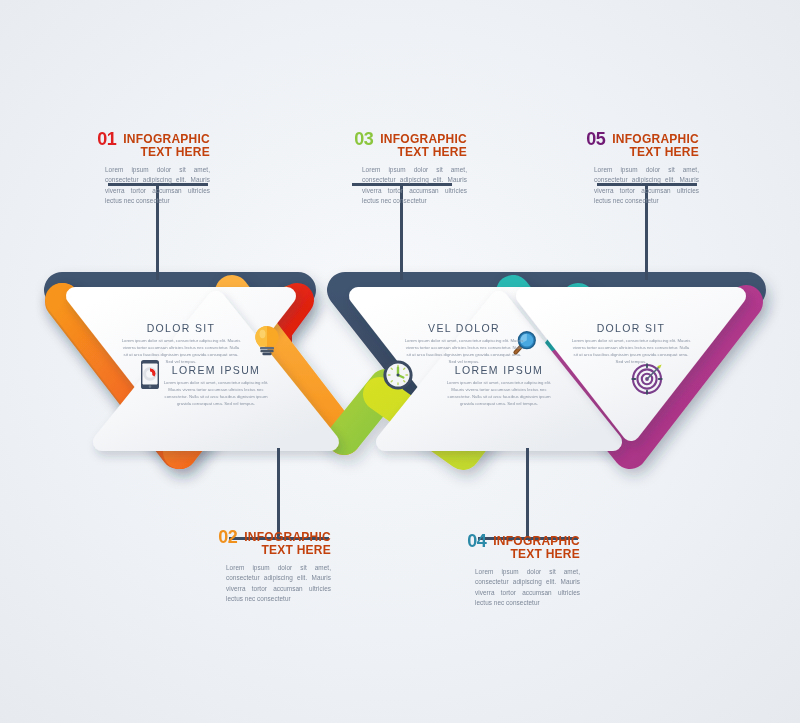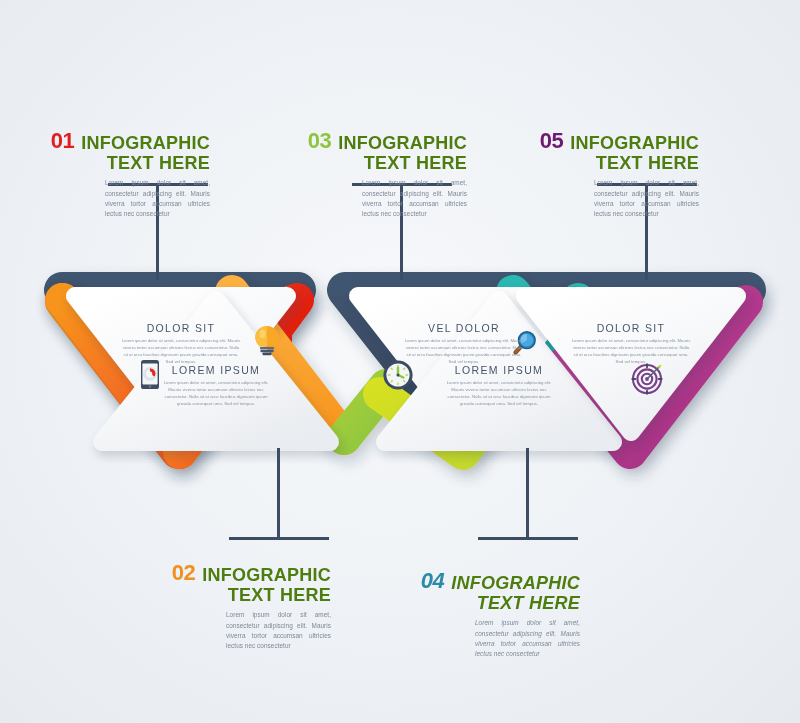--- a/index.html
+++ b/index.html
@@ -19,7 +19,7 @@
   .callout { position: absolute; width: 190px; }
   .callout .head { display: flex; align-items: flex-start; gap: 7px; }
   .callout .num {
-    font-size: 22px; font-weight: 700; line-height: 0.92;
+    font-size: 18px; font-weight: 700; line-height: 0.92;
     letter-spacing: -0.5px; margin-top: -1px;
   }
   .callout .ttl {

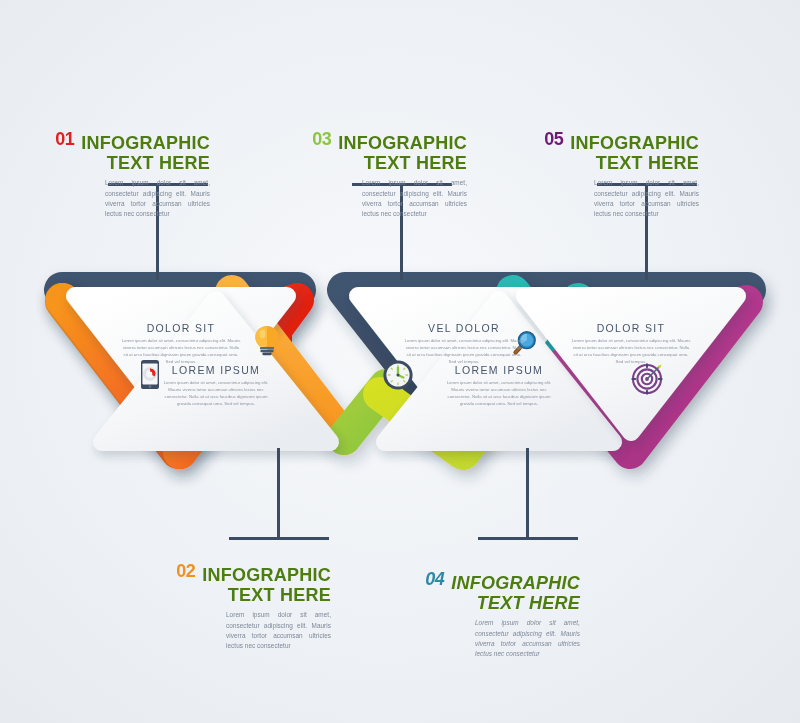--- a/index.html
+++ b/index.html
@@ -23,7 +23,7 @@
     letter-spacing: -0.5px; margin-top: -1px;
   }
   .callout .ttl {
-    font-size: 18px; font-weight: 700; color: #4d7c0f;
+    font-size: 12px; font-weight: 700; color: #c2410c;
     line-height: 1.12; letter-spacing: 0.25px; padding-top: 1px;
   }
   .callout .body {

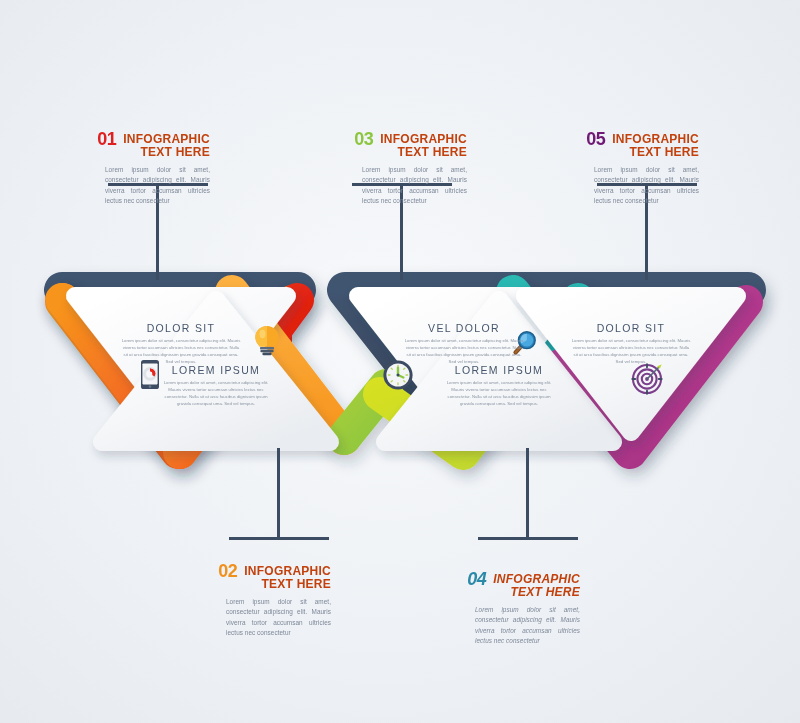--- a/index.html
+++ b/index.html
@@ -275,7 +275,7 @@
     <div class="body">Lorem ipsum dolor sit amet, consectetur adipiscing elit. Mauris viverra tortor accumsan ultricies lectus nec consectetur</div>
   </div>
 
-  <div class="callout right-al" style="left:226px; top:564px; width:105px;">
+  <div class="callout right-al" style="left:226px; top:530px; width:105px;">
     <div class="head">
       <span class="num" style="color:#f0911e">02</span>
       <span class="ttl">

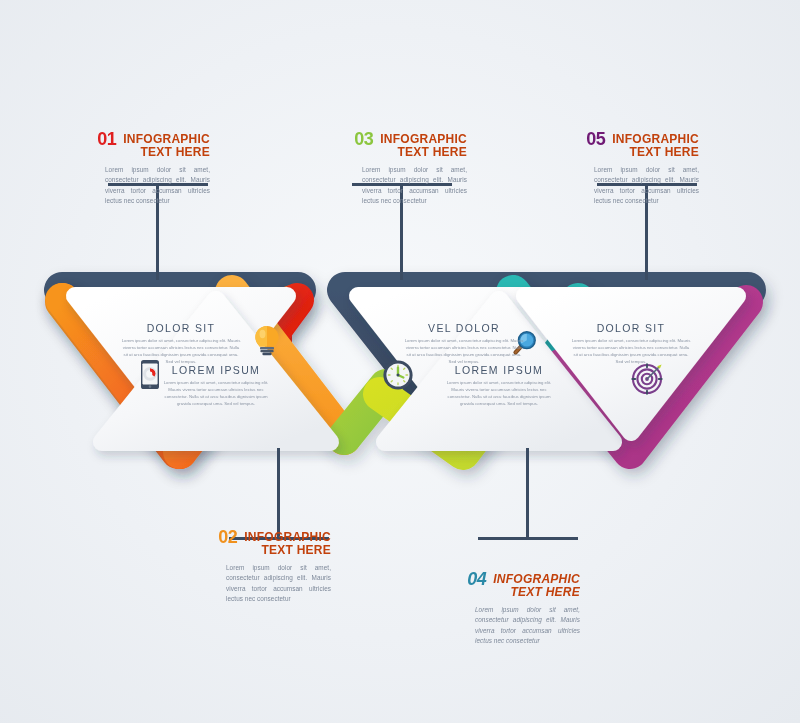--- a/index.html
+++ b/index.html
@@ -297,7 +297,7 @@
     <div class="body">Lorem ipsum dolor sit amet, consectetur adipiscing elit. Mauris viverra tortor accumsan ultricies lectus nec consectetur</div>
   </div>
 
-  <div class="callout right-al" style="left:475px; top:572px; width:105px;font-style:italic;">
+  <div class="callout right-al" style="left:475px; top:534px; width:105px;">
     <div class="head">
       <span class="num" style="color:#2b8aa8">04</span>
       <span class="ttl">

